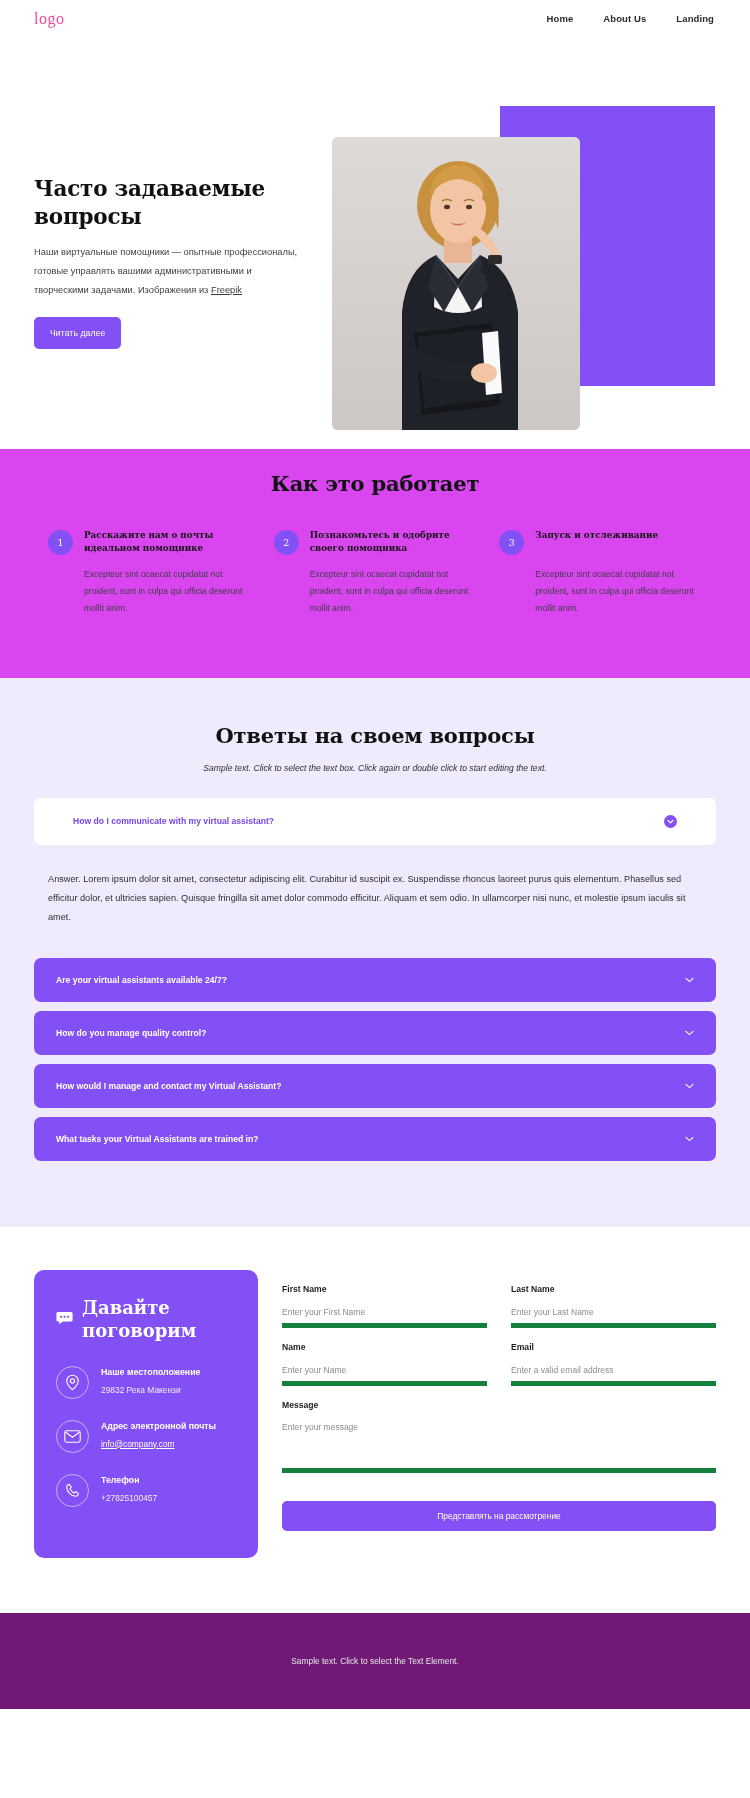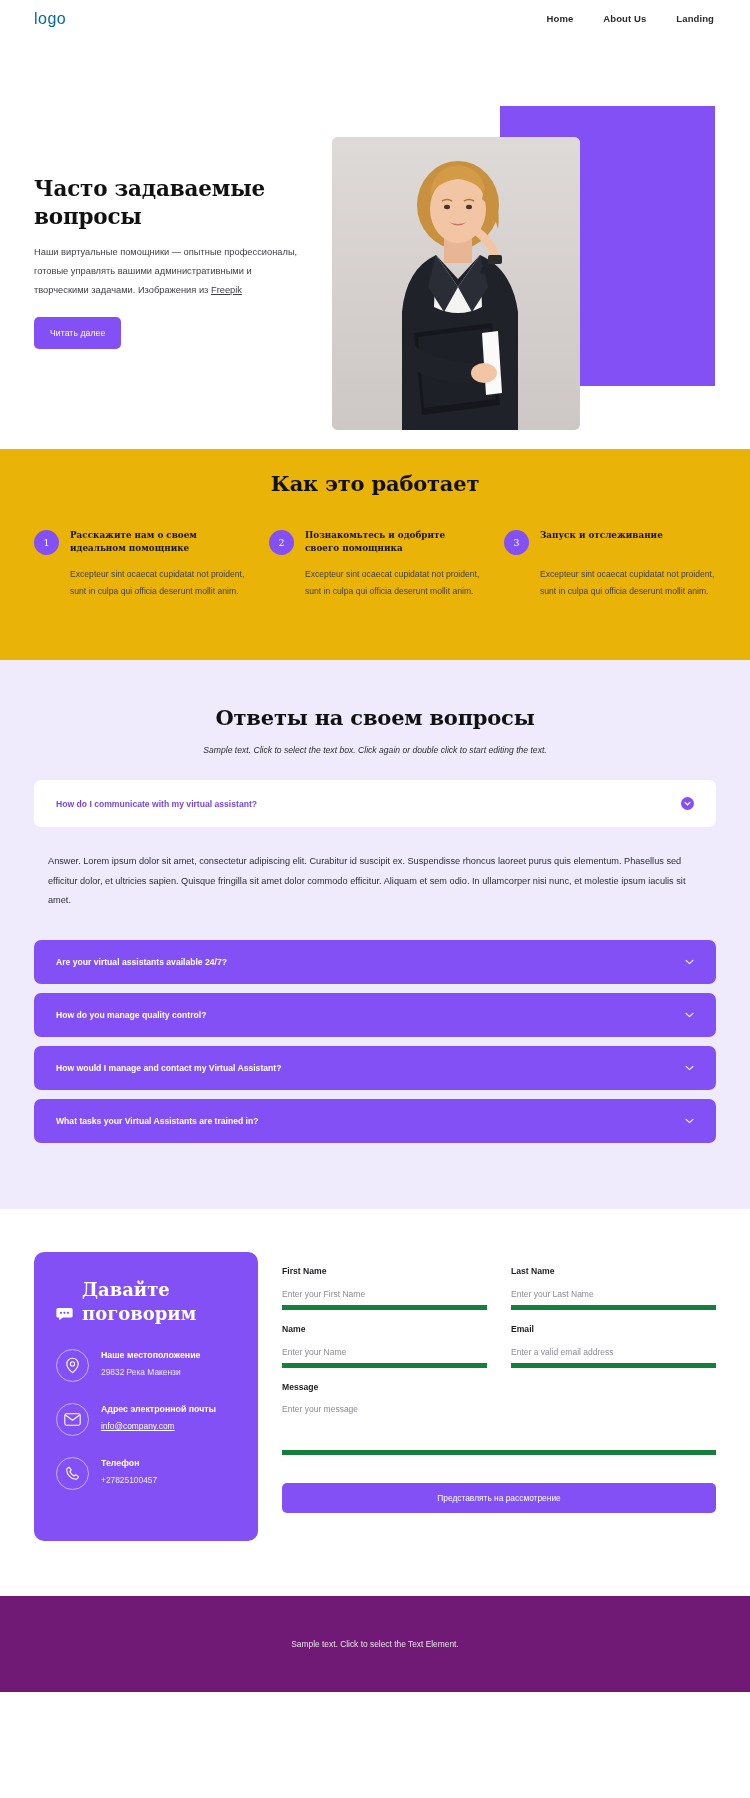--- a/index.html
+++ b/index.html
@@ -21,9 +21,9 @@
   }
   .logo {
     font-size: 16px;
-    color: #0369a1;
+    color: #ec4899;
     letter-spacing: .5px;
-    font-family: Liberation Sans, sans-serif;
+    font-family: Liberation Serif, serif;
     font-weight: 300;
   }
   .nav { display: flex; gap: 30px; align-items: center; }

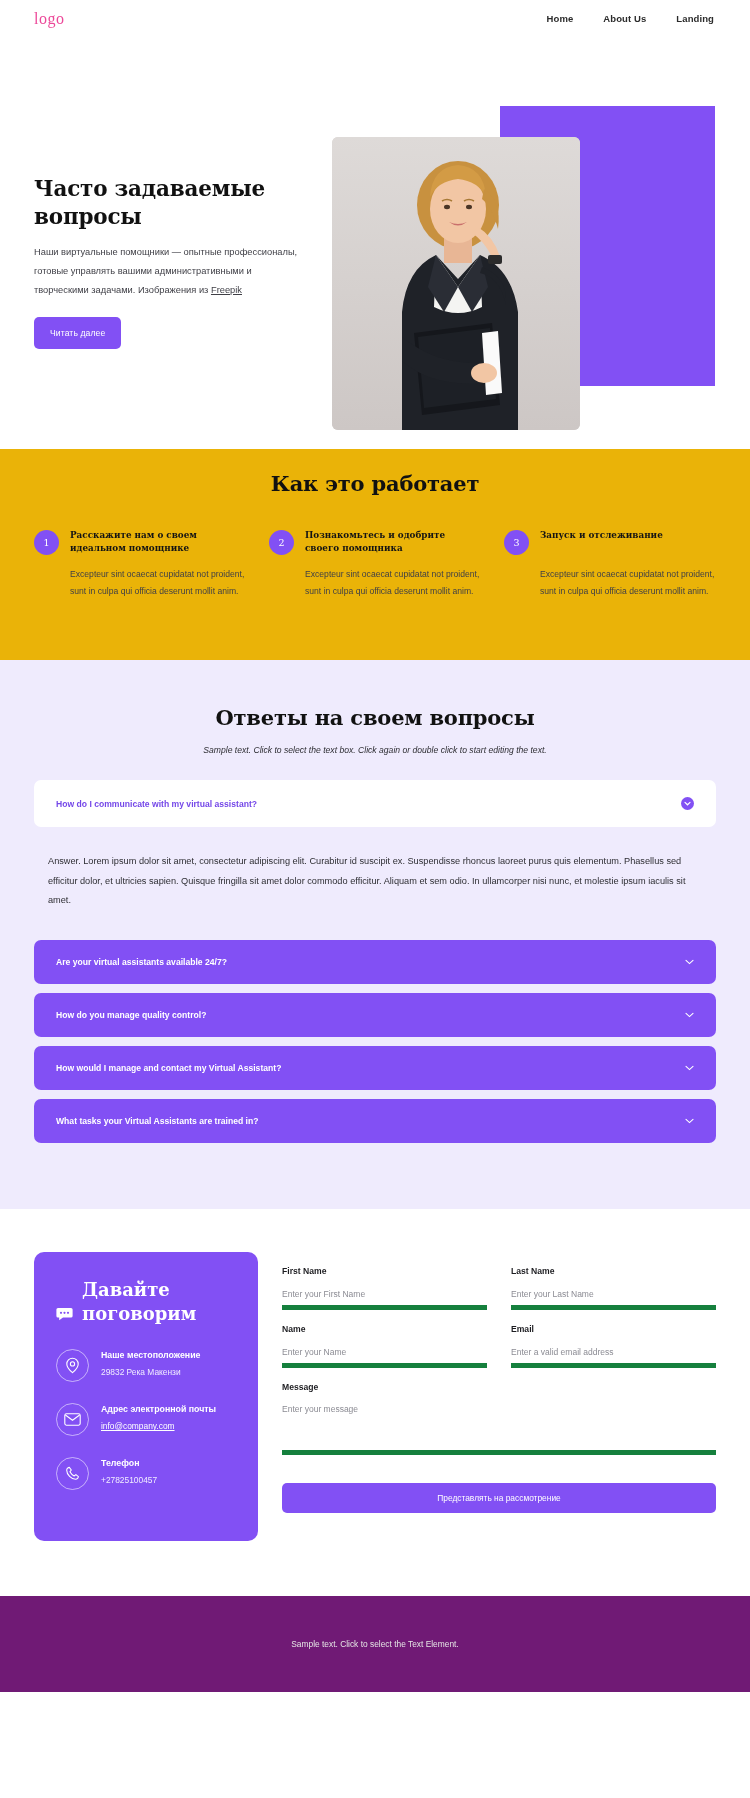--- a/index.html
+++ b/index.html
@@ -97,7 +97,7 @@
   }
 
   
-  .how { padding: 22px 34px 60px; background: #eab308; }
+  .how { padding: 22px 48px 60px; background: #d946ef; }
   .section-title {
     font-family: "DejaVu Serif", serif;
     font-size: 21px;

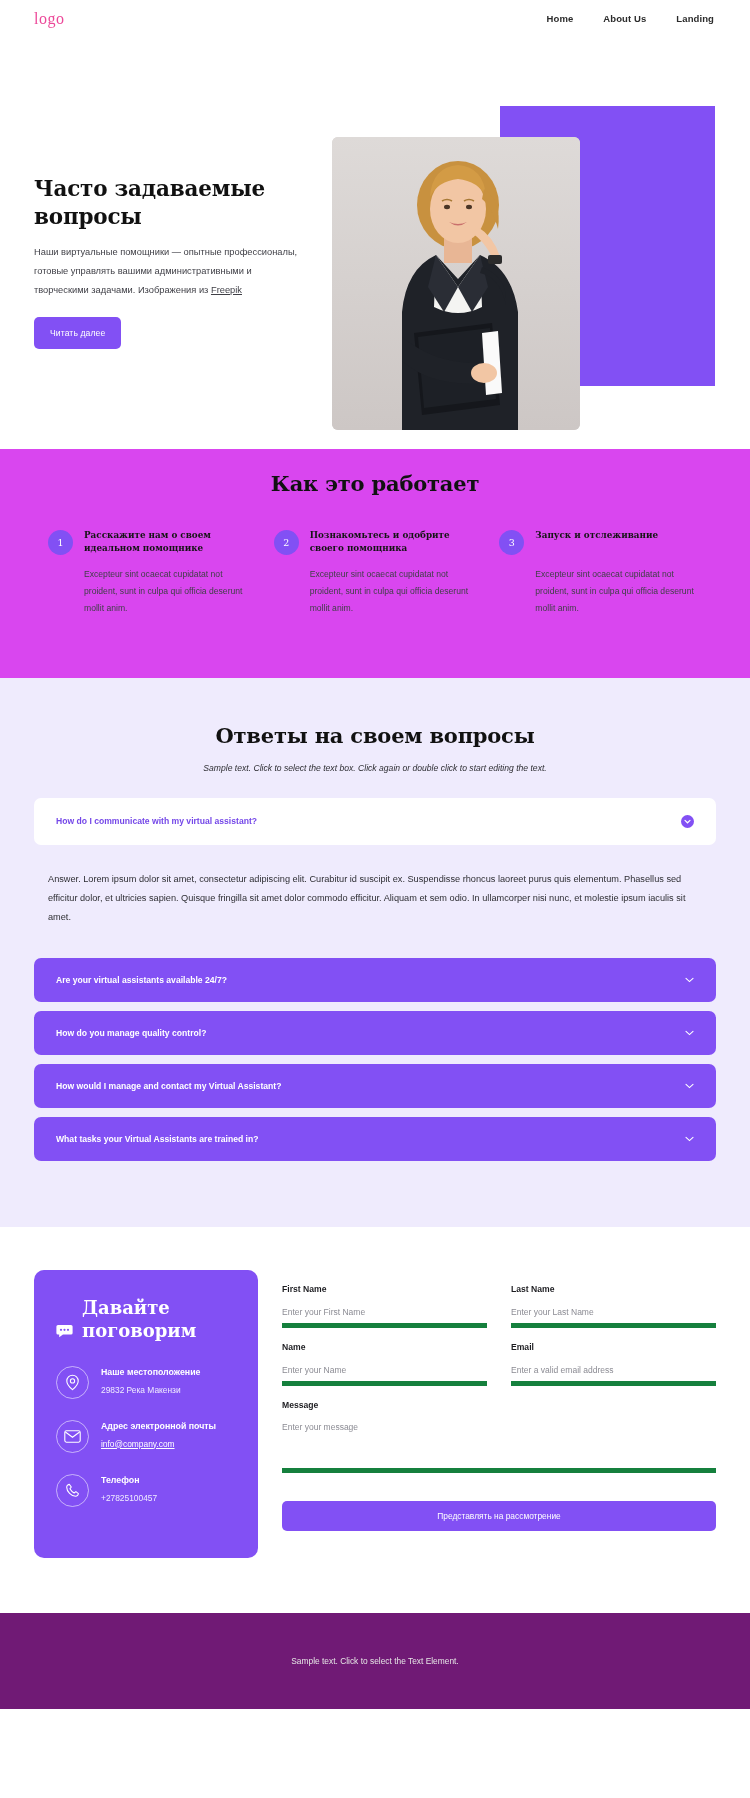--- a/index.html
+++ b/index.html
@@ -379,7 +379,7 @@
     <div class="step">
       <div class="step-head">
         <div class="step-num">1</div>
-        <div class="step-title">Расскажите нам о своем идеальном помощнике</div>
+        <div class="step-title">Расскажите нам о почты идеальном помощнике</div>
       </div>
       <div class="step-desc">Excepteur sint ocaecat cupidatat not proident, sunt in culpa qui officia deserunt mollit anim.</div>
     </div>

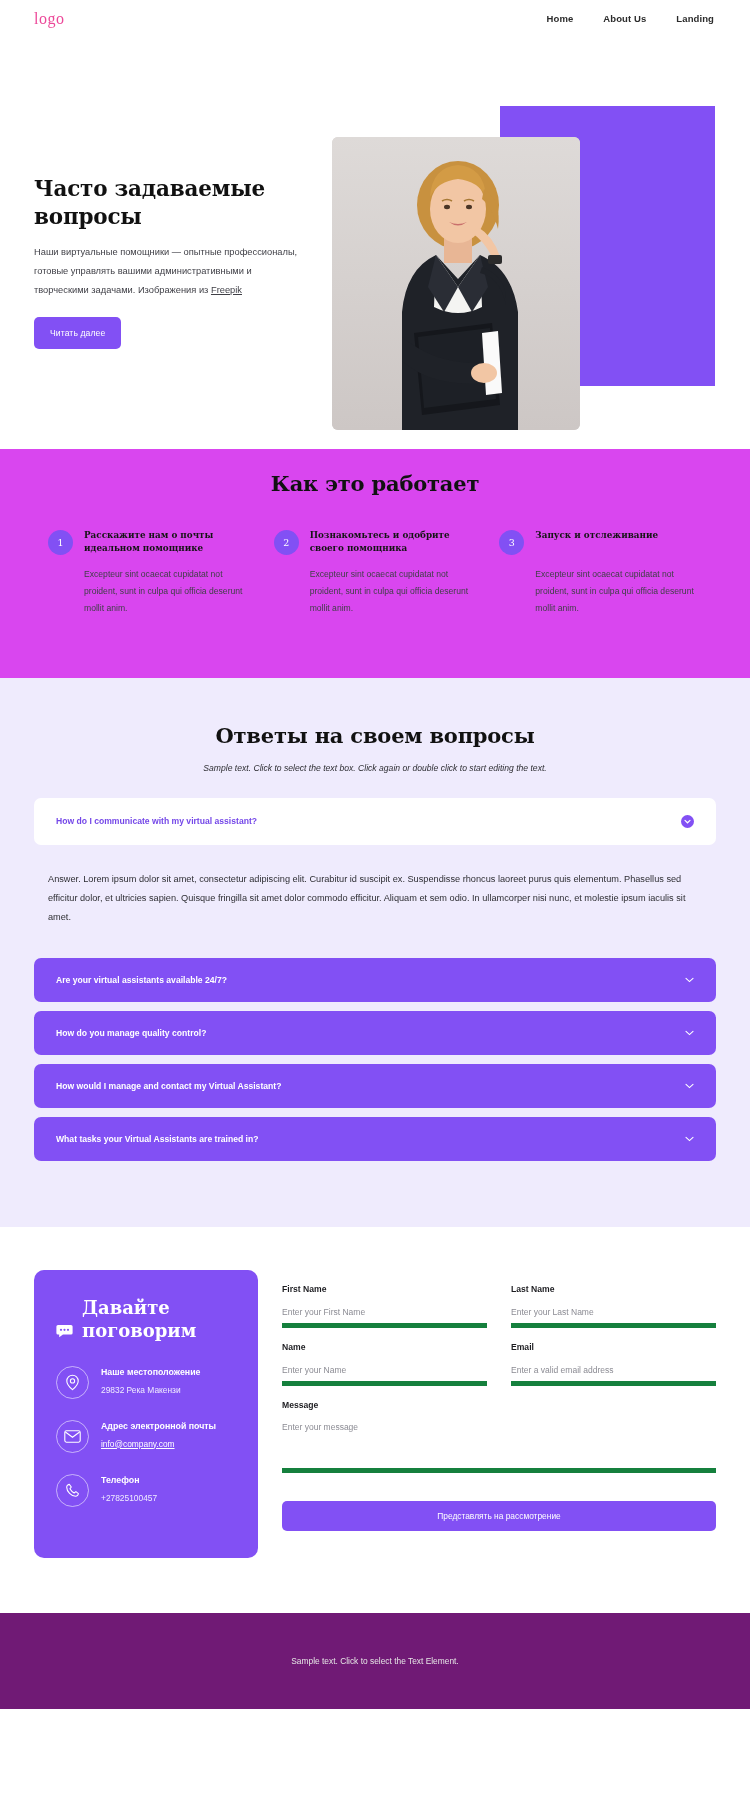--- a/index.html
+++ b/index.html
@@ -155,7 +155,7 @@
   .faq-item-open {
     background: #ffffff;
     border-radius: 7px;
-    padding: 17px 22px;
+    padding: 17px 39px;
     display: flex;
     align-items: center;
     justify-content: space-between;

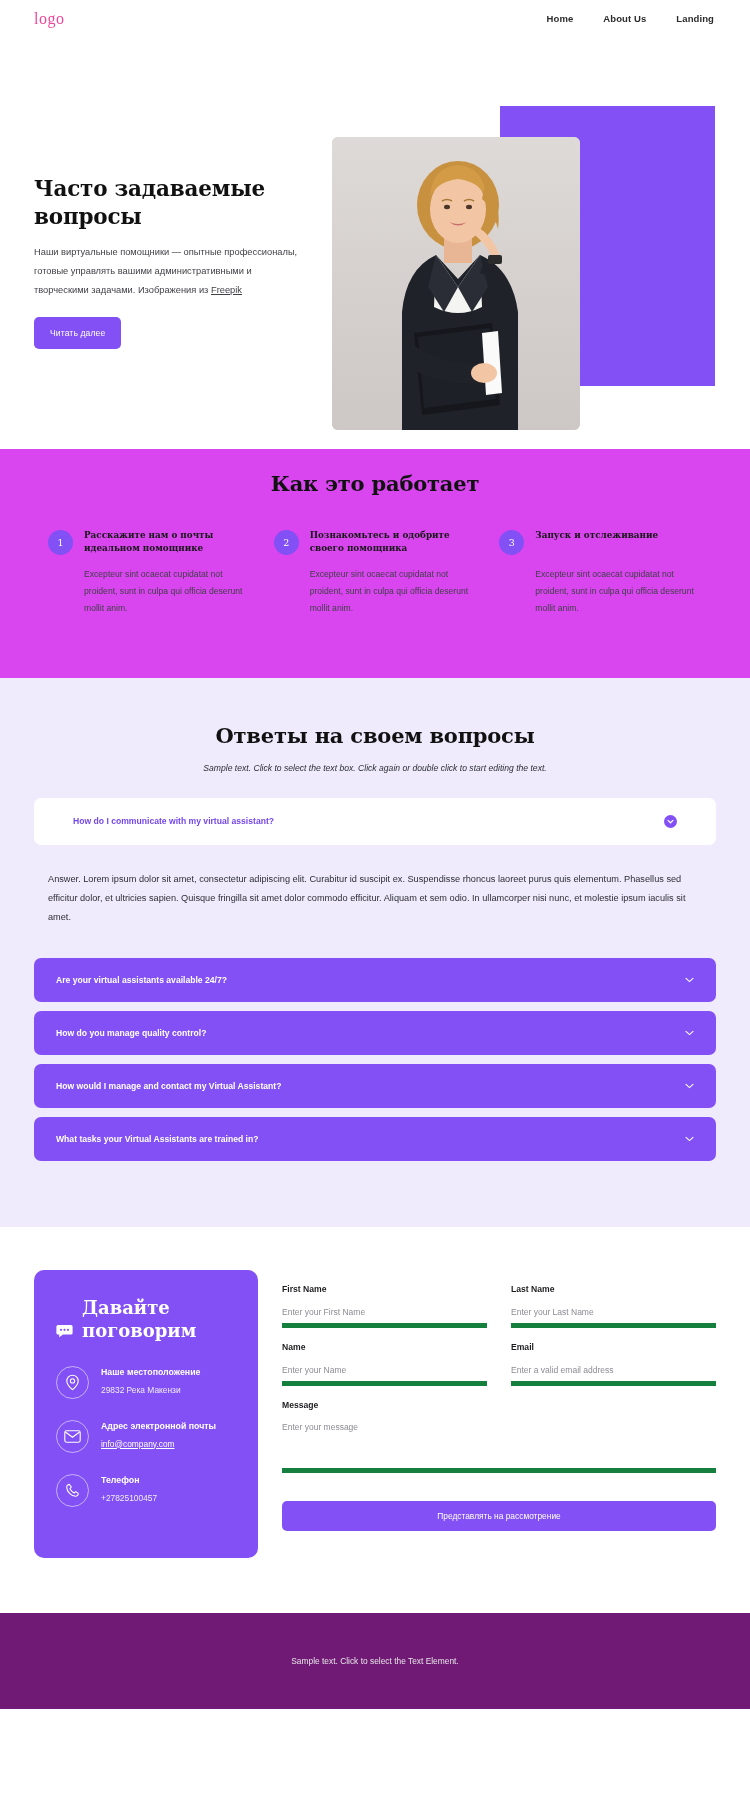--- a/index.html
+++ b/index.html
@@ -214,7 +214,7 @@
   .contact-head {
     display: flex;
     gap: 9px;
-    align-items: flex-end;
+    align-items: center;
   }
   .bubble-icon { margin-top: 3px; flex: 0 0 auto; }
   .contact-title {

